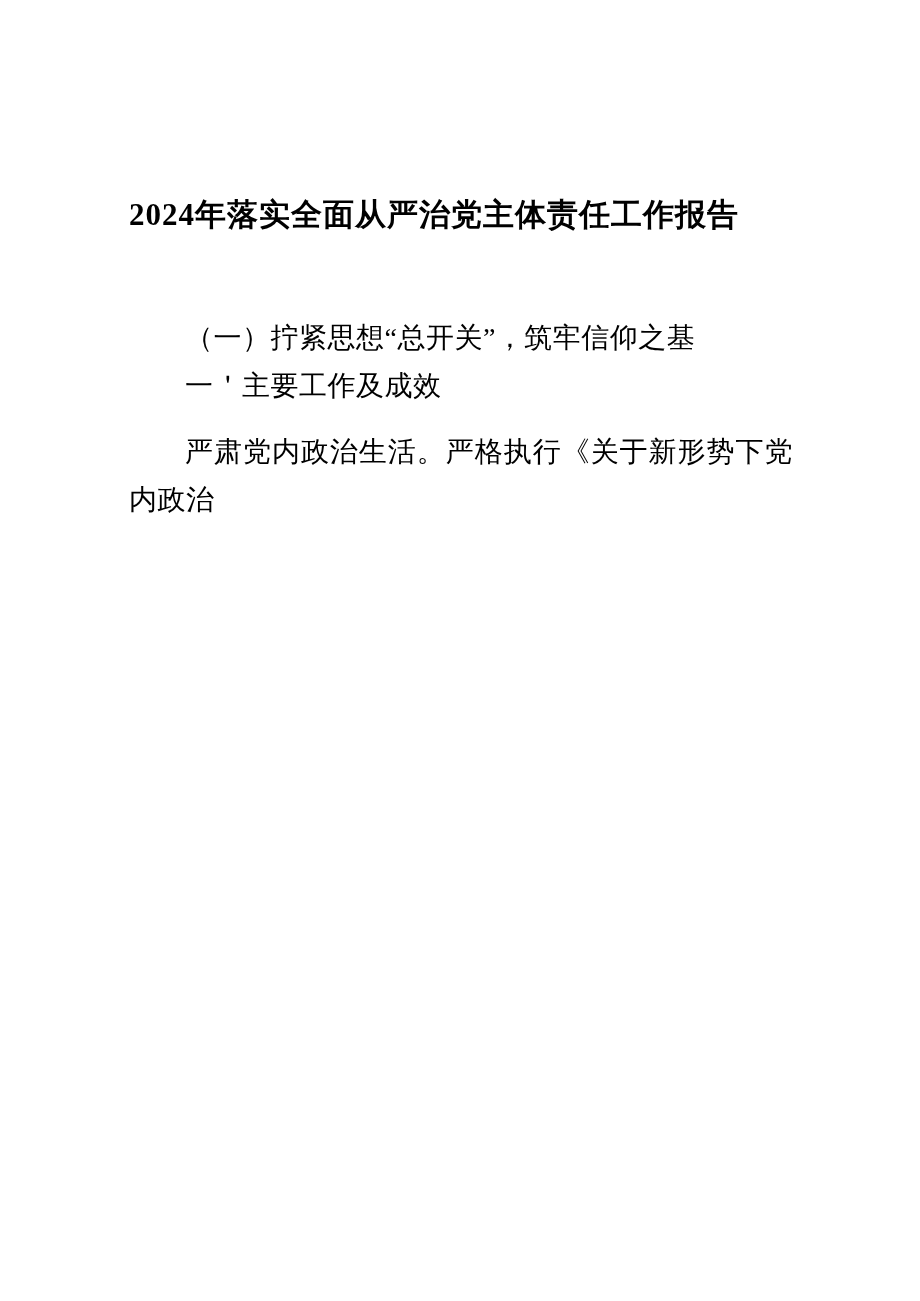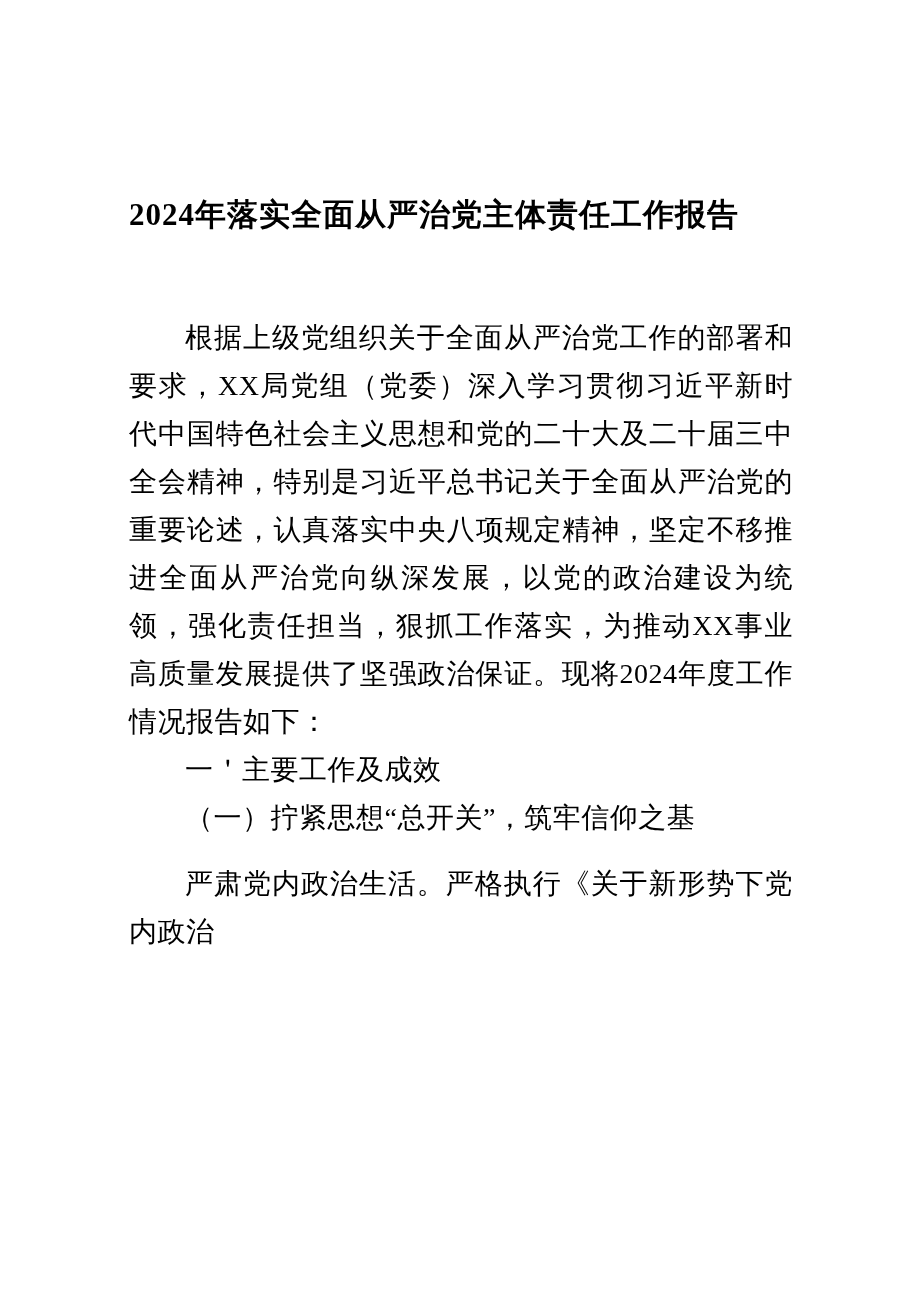--- a/index.html
+++ b/index.html
@@ -51,7 +51,6 @@
 
     <h1 class="doc-title">2024年落实全面从严治党主体责任工作报告</h1>
 
-    <p class="para">根据上级党组织关于全面从严治党工作的部署和要求，XX局党组（党委）深入学习贯彻习近平新时代中国特色社会主义思想和党的二十大及二十届三中全会精神，特别是习近平总书记关于全面从严治党的重要论述，认真落实中央八项规定精神，坚定不移推进全面从严治党向纵深发展，以党的政治建设为统领，强化责任担当，狠抓工作落实，为推动XX事业高质量发展提供了坚强政治保证。现将2024年度工作情况报告如下：</p>
 
     <p class="para">一＇主要工作及成效</p>
 

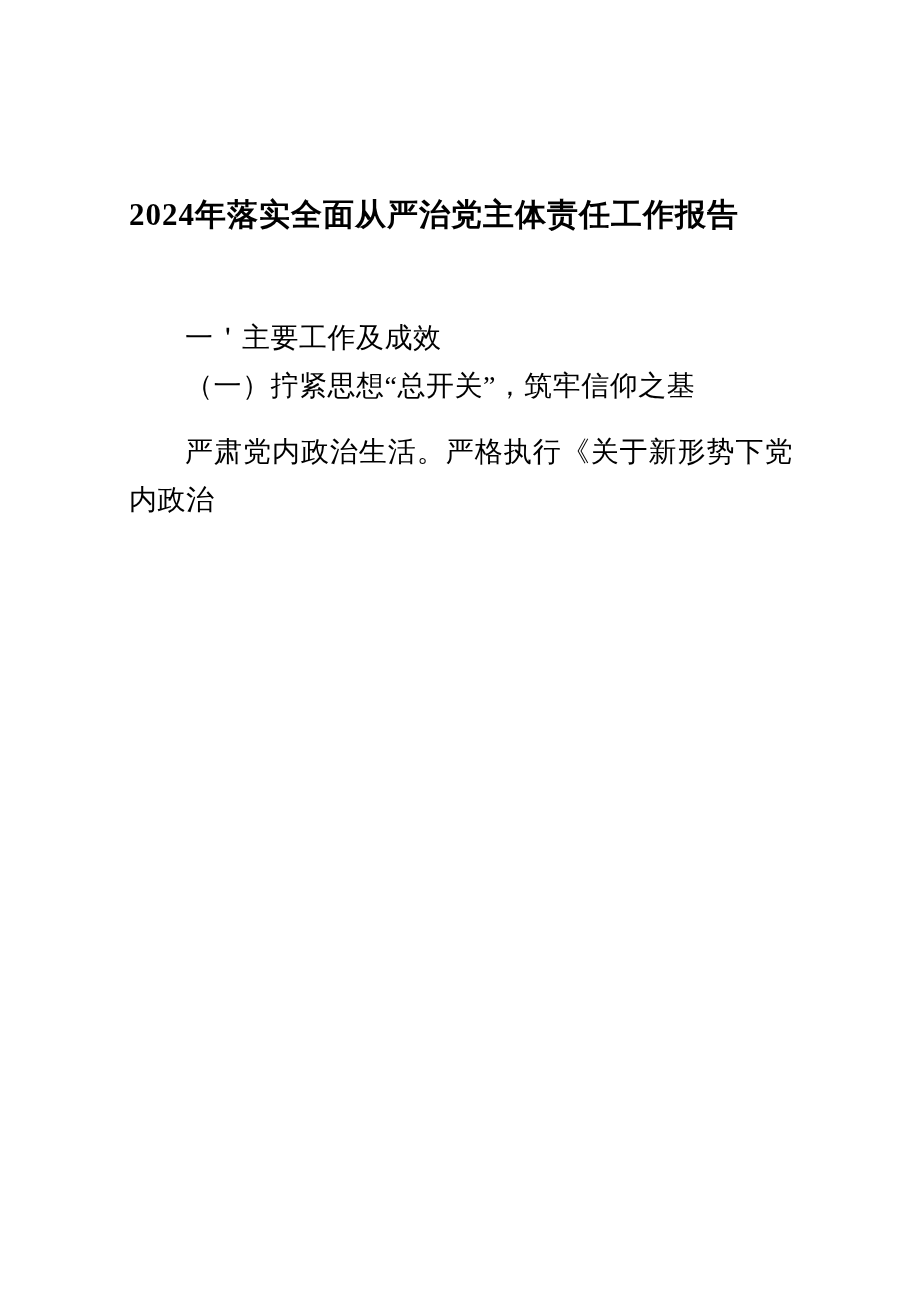--- a/index.html
+++ b/index.html
@@ -52,9 +52,9 @@
     <h1 class="doc-title">2024年落实全面从严治党主体责任工作报告</h1>
 
 
+    <p class="para">（一）拧紧思想“总开关”，筑牢信仰之基</p>
+
     <p class="para">一＇主要工作及成效</p>
-
-    <p class="para">（一）拧紧思想“总开关”，筑牢信仰之基</p>
 
 
     <p class="para spaced-top">严肃党内政治生活。严格执行《关于新形势下党内政治</p>

